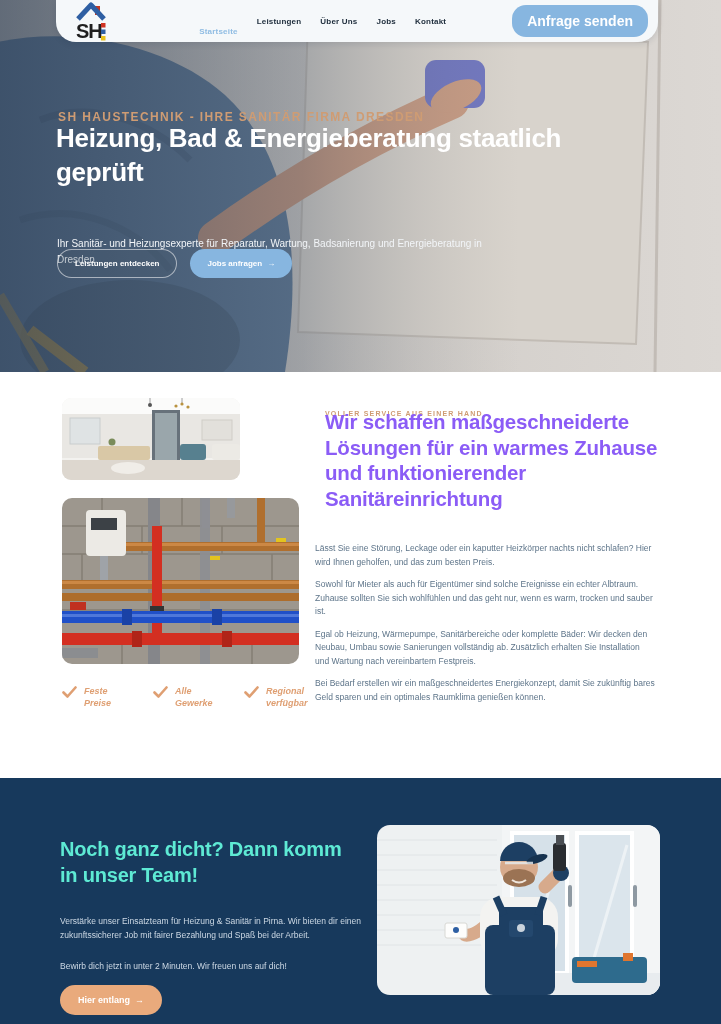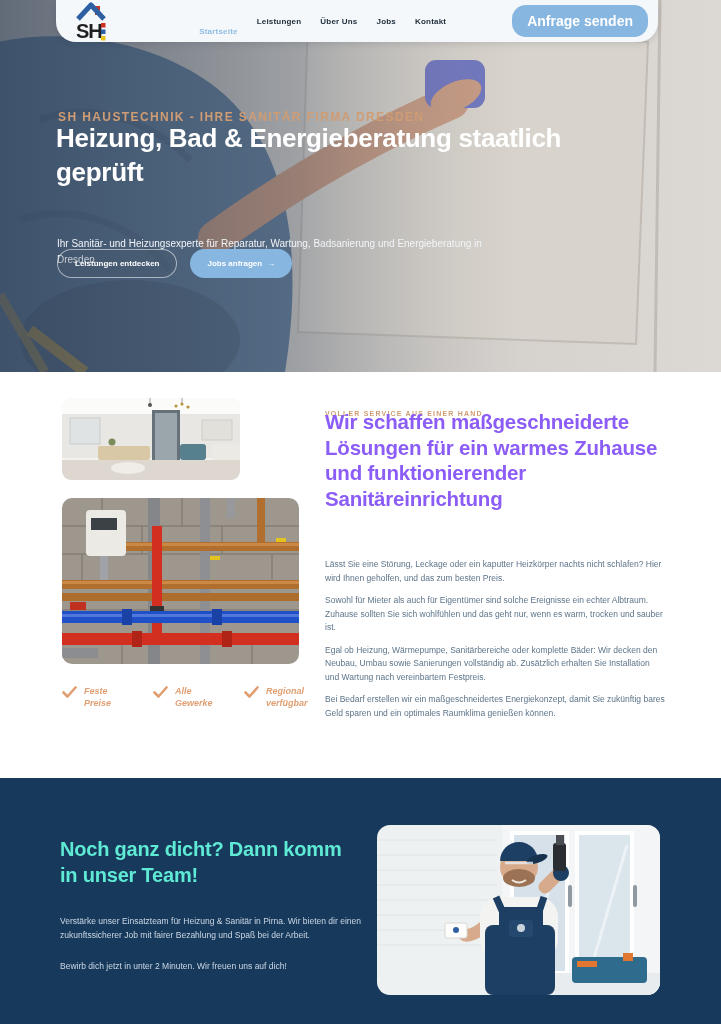--- a/index.html
+++ b/index.html
@@ -50,7 +50,7 @@
     letter-spacing:1.2px; color:#cf9c73; }
   .svc-title { position:absolute; left:325px; top:37px; width:342px; font-size:20.5px;
     line-height:25.5px; font-weight:bold; color:#8b5cf6; letter-spacing:-.2px; }
-  .svc-paras { position:absolute; left:325px; top:170px; width:340px;margin-top:16px; }
+  .svc-paras { position:absolute; left:315px; top:170px; width:340px; }
   .svc-paras p { font-size:8.5px; line-height:13.5px; color:#5d7489; margin-bottom:9px; }
 
   

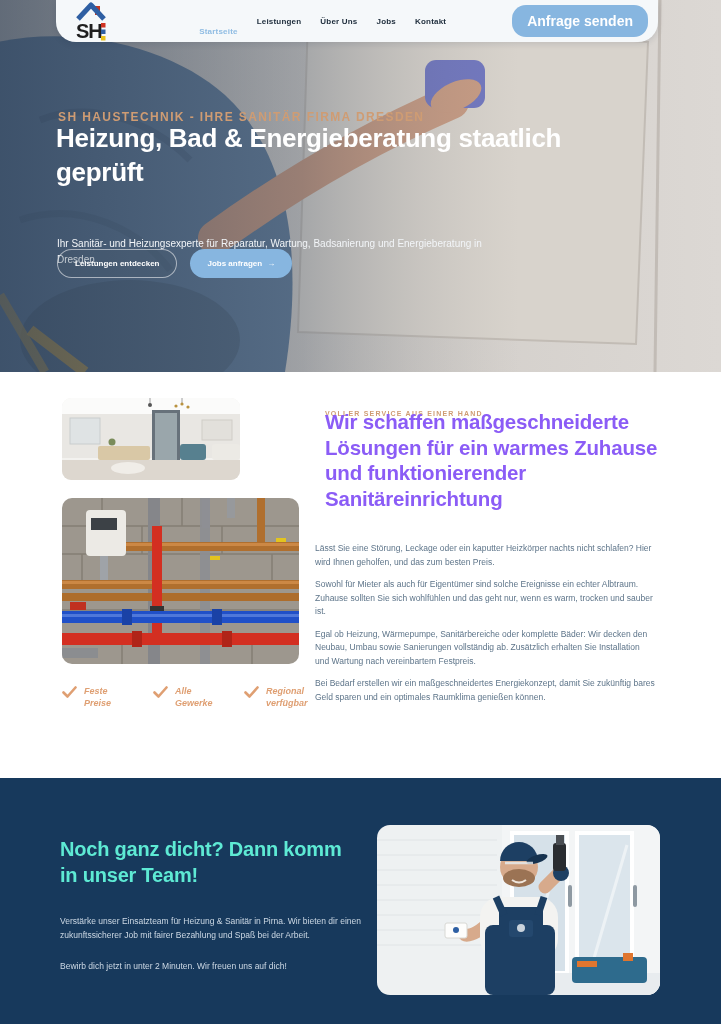--- a/index.html
+++ b/index.html
@@ -240,6 +240,9 @@
     <h2 class="jobs-title">Noch ganz dicht? Dann komm in unser Team!</h2>
     <p class="jobs-p1">Verstärke unser Einsatzteam für Heizung &amp; Sanitär in Pirna. Wir bieten dir einen zukunftssicherer Job mit fairer Bezahlung und Spaß bei der Arbeit.</p>
     <p class="jobs-p2">Bewirb dich jetzt in unter 2 Minuten. Wir freuen uns auf dich!</p>
+    <button class="btn-orange">
+      <span>Hier entlang</span><span class="arr">→</span>
+    </button>
 
     <div class="img-team">
       <svg width="283" height="170" viewBox="0 0 283 170" preserveAspectRatio="none">

